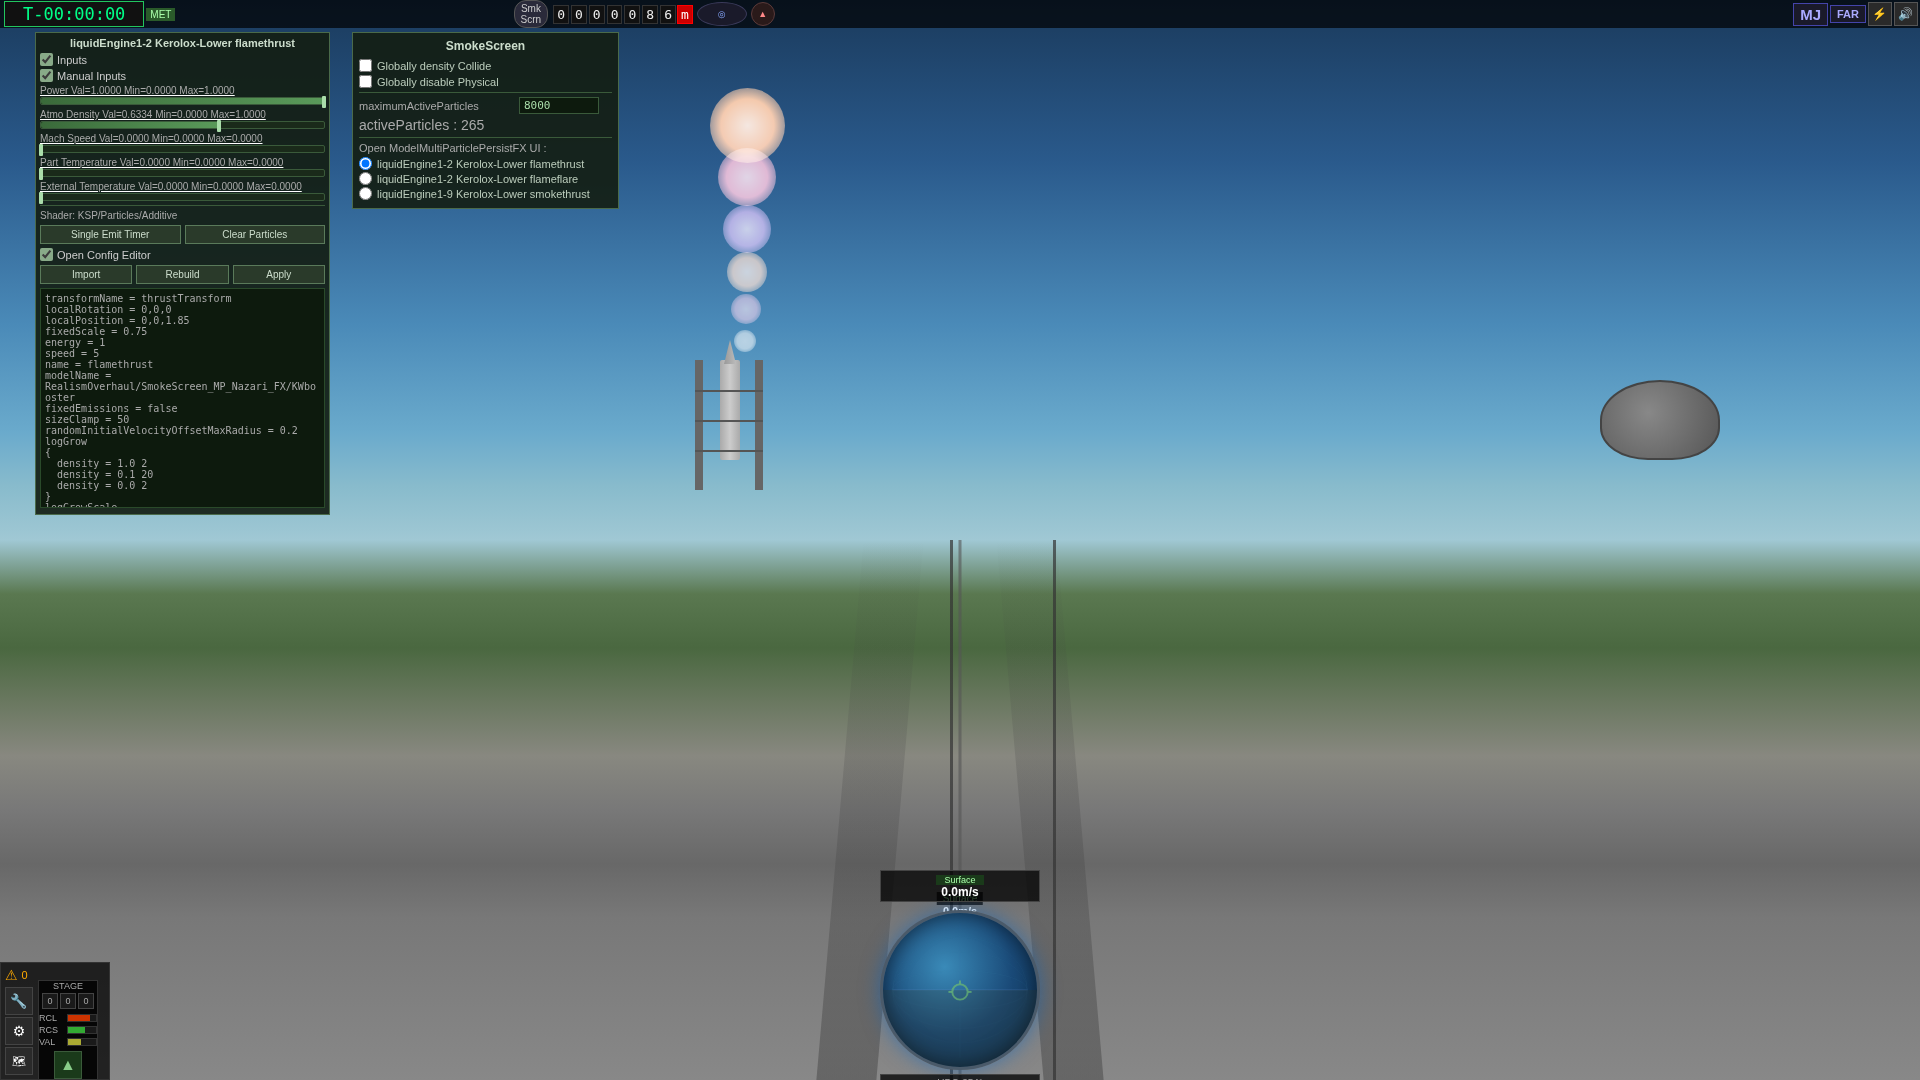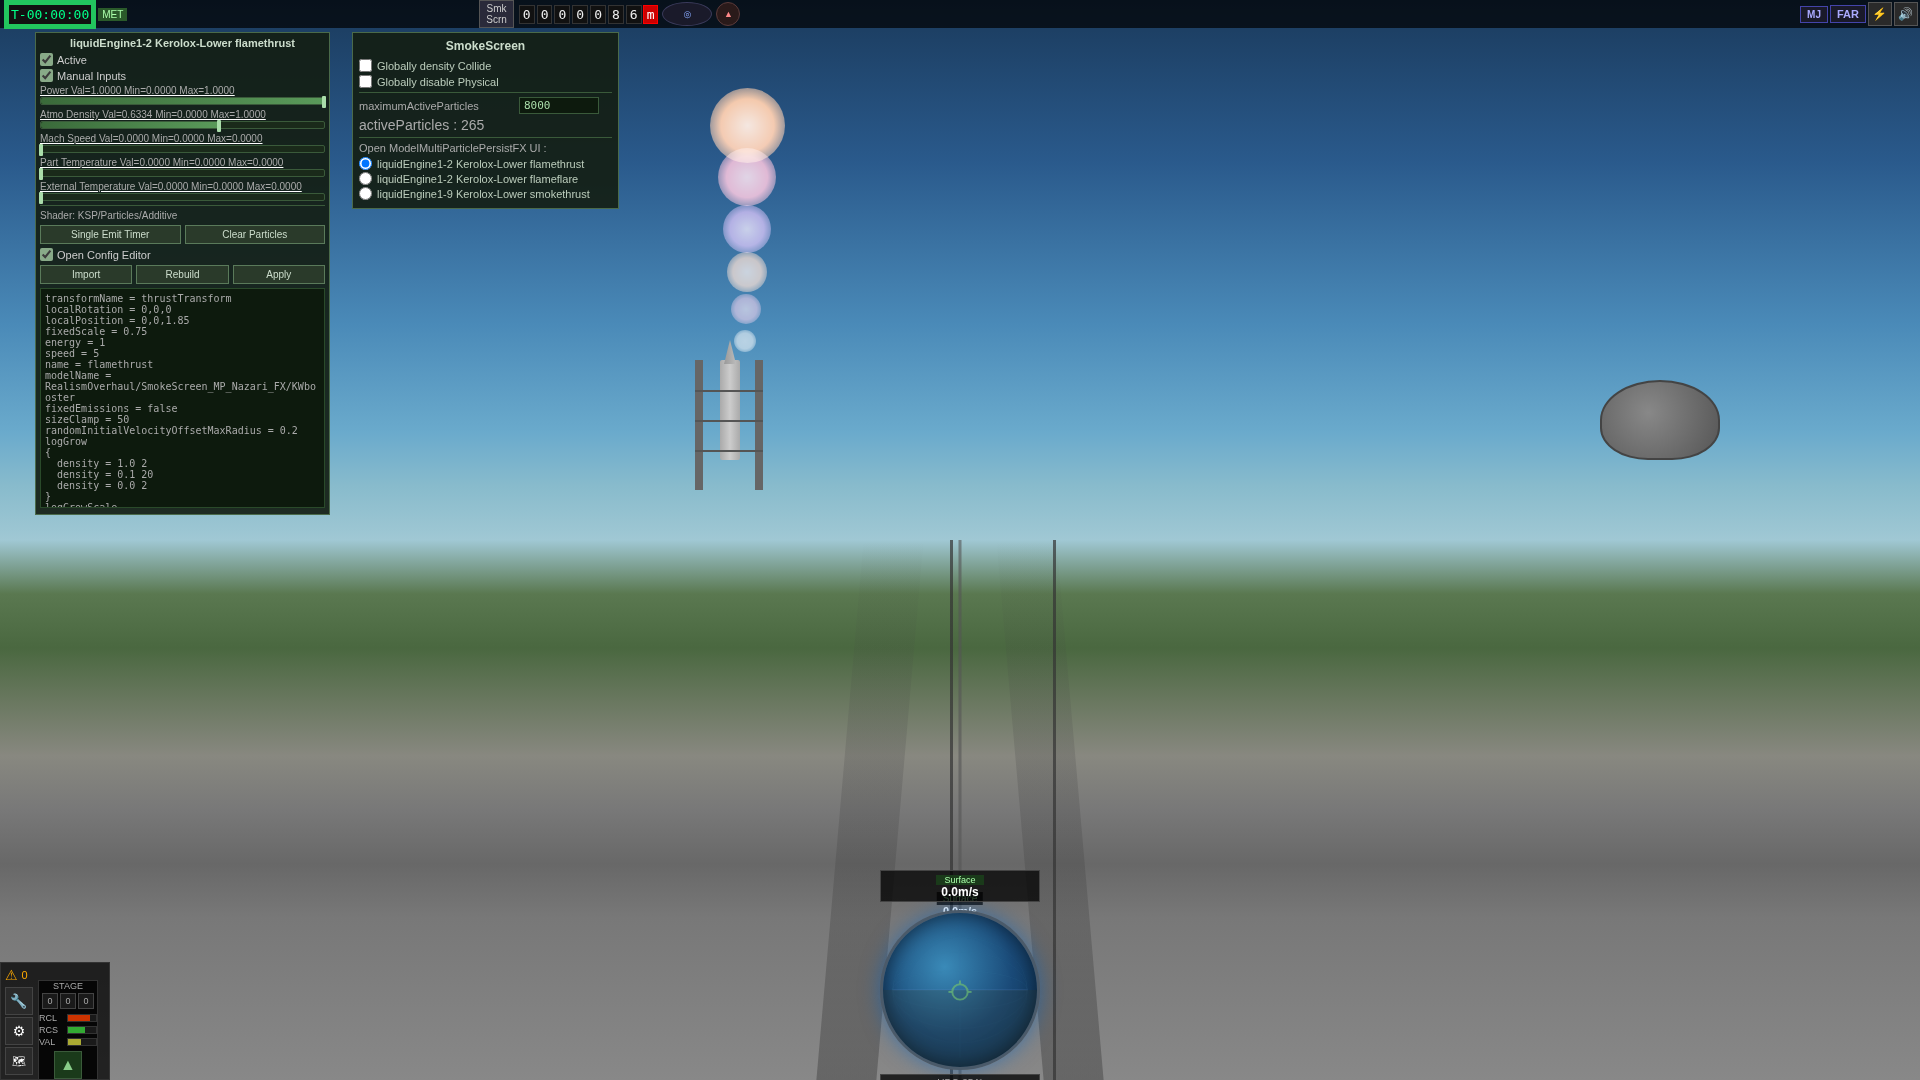--- a/index.html
+++ b/index.html
@@ -51,11 +51,11 @@
 
     #timer-display {
       background: #111;
-      border: 5px solid #22c55e;
+      border: 1px solid #22c55e;
       color: #00ff88;
       font-family: monospace;
-      font-size: 13px;
-      padding: 2px 2px;
+      font-size: 17px;
+      padding: 2px 18px;
       margin-left: 4px;
     }
 

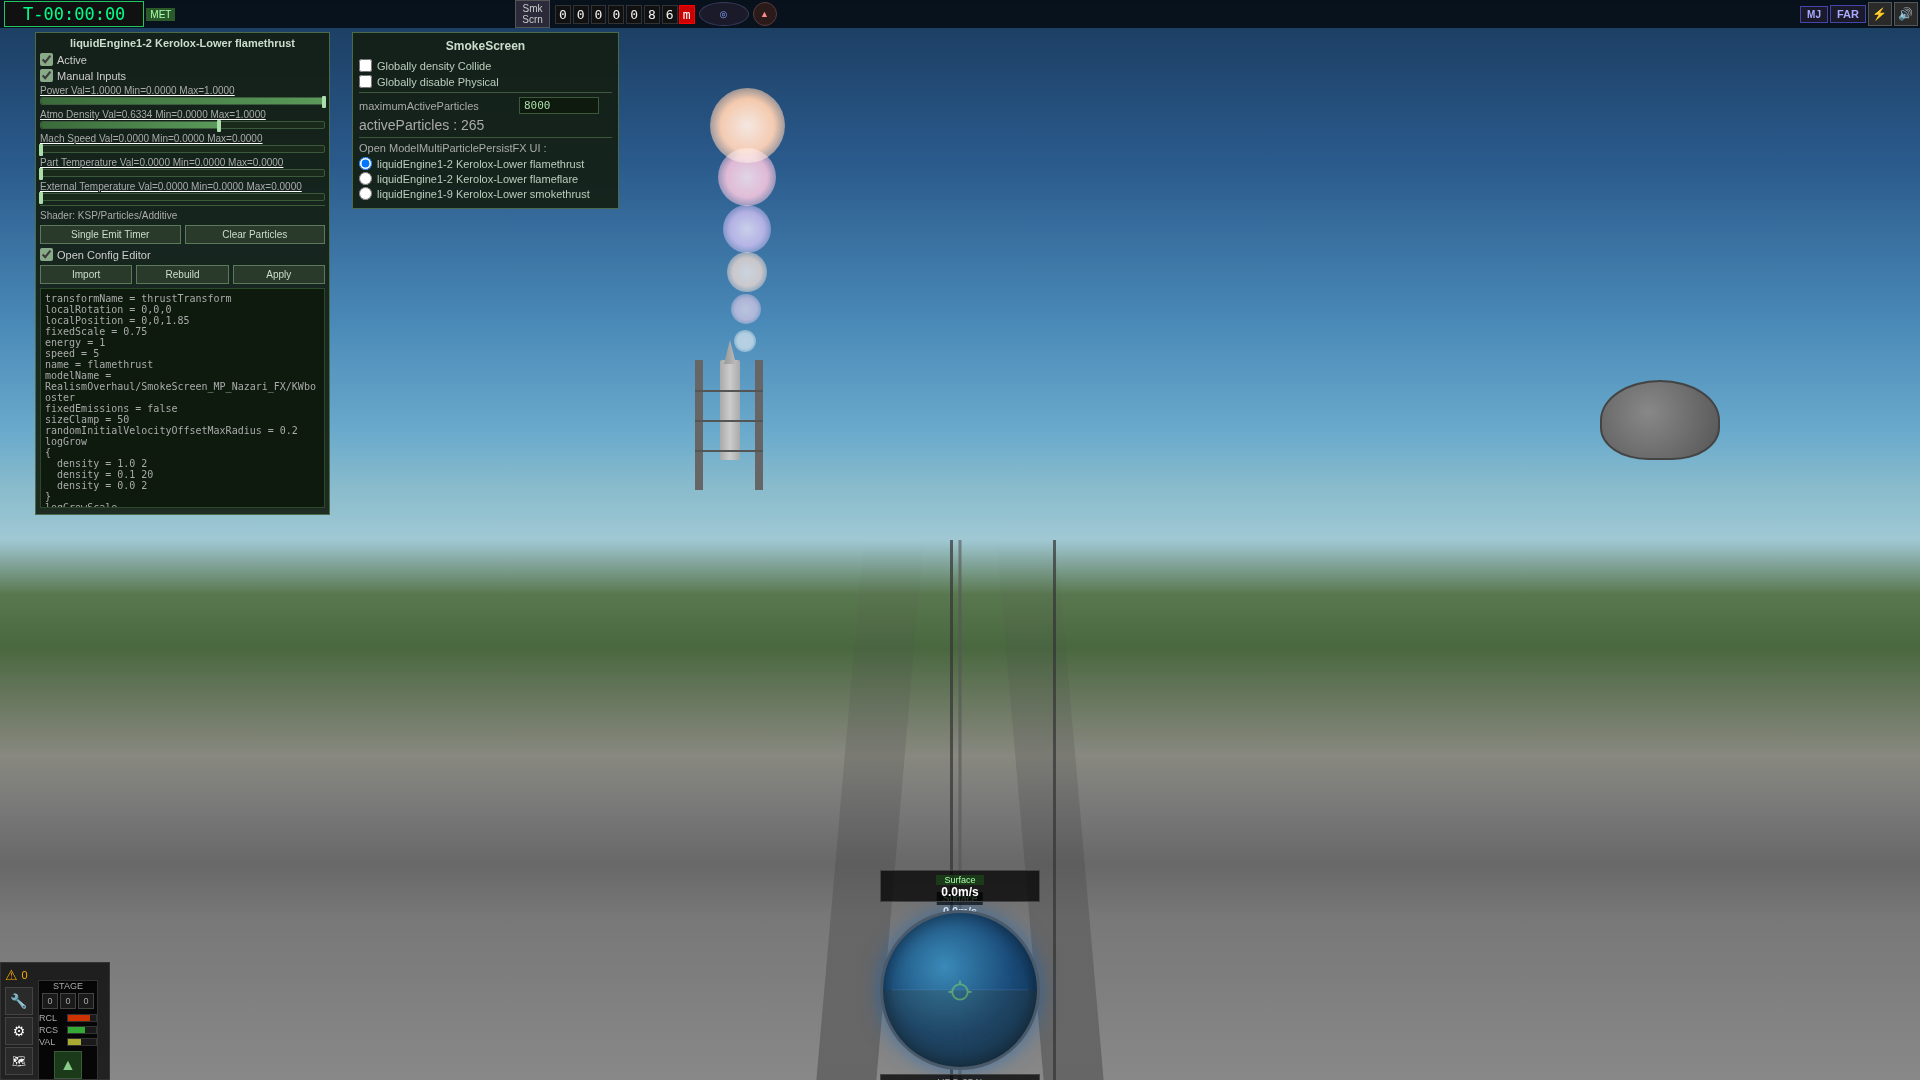--- a/index.html
+++ b/index.html
@@ -474,7 +474,7 @@
 
   <div class="top-bar-spacer"></div>
 
-  <button id="smk-scr-btn" style="white-space:pre; line-height:1.1;">Smk
+  <button id="smk-scr-btn" style="white-space:pre; line-height:1.1;border-radius:12px;">Smk
 Scrn</button>
 
   <div id="counter-display">

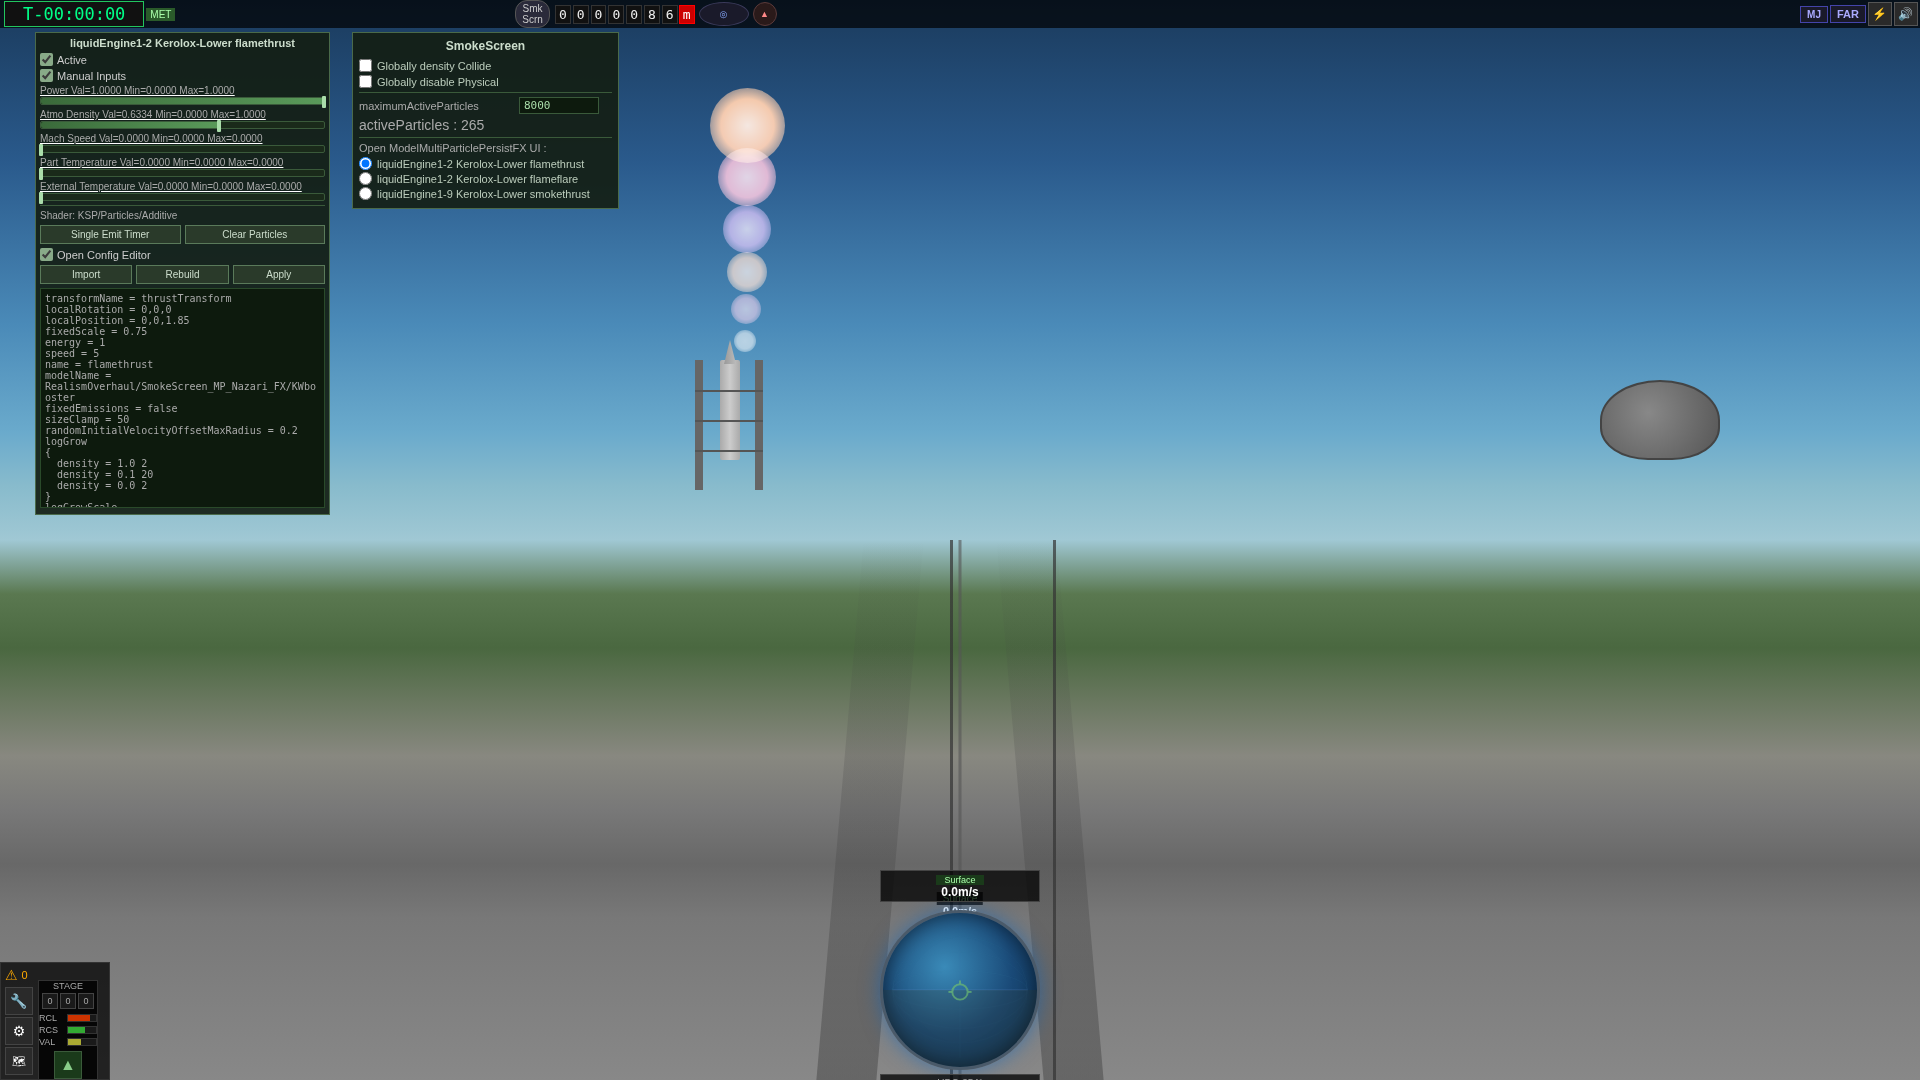--- a/index.html
+++ b/index.html
@@ -108,7 +108,7 @@
       background: #1a1a2a;
       border: 1px solid #4444aa;
       color: #aaaaff;
-      font-size: 10px;
+      font-size: 15px;
       font-weight: bold;
       padding: 2px 6px;
       margin-right: 2px;

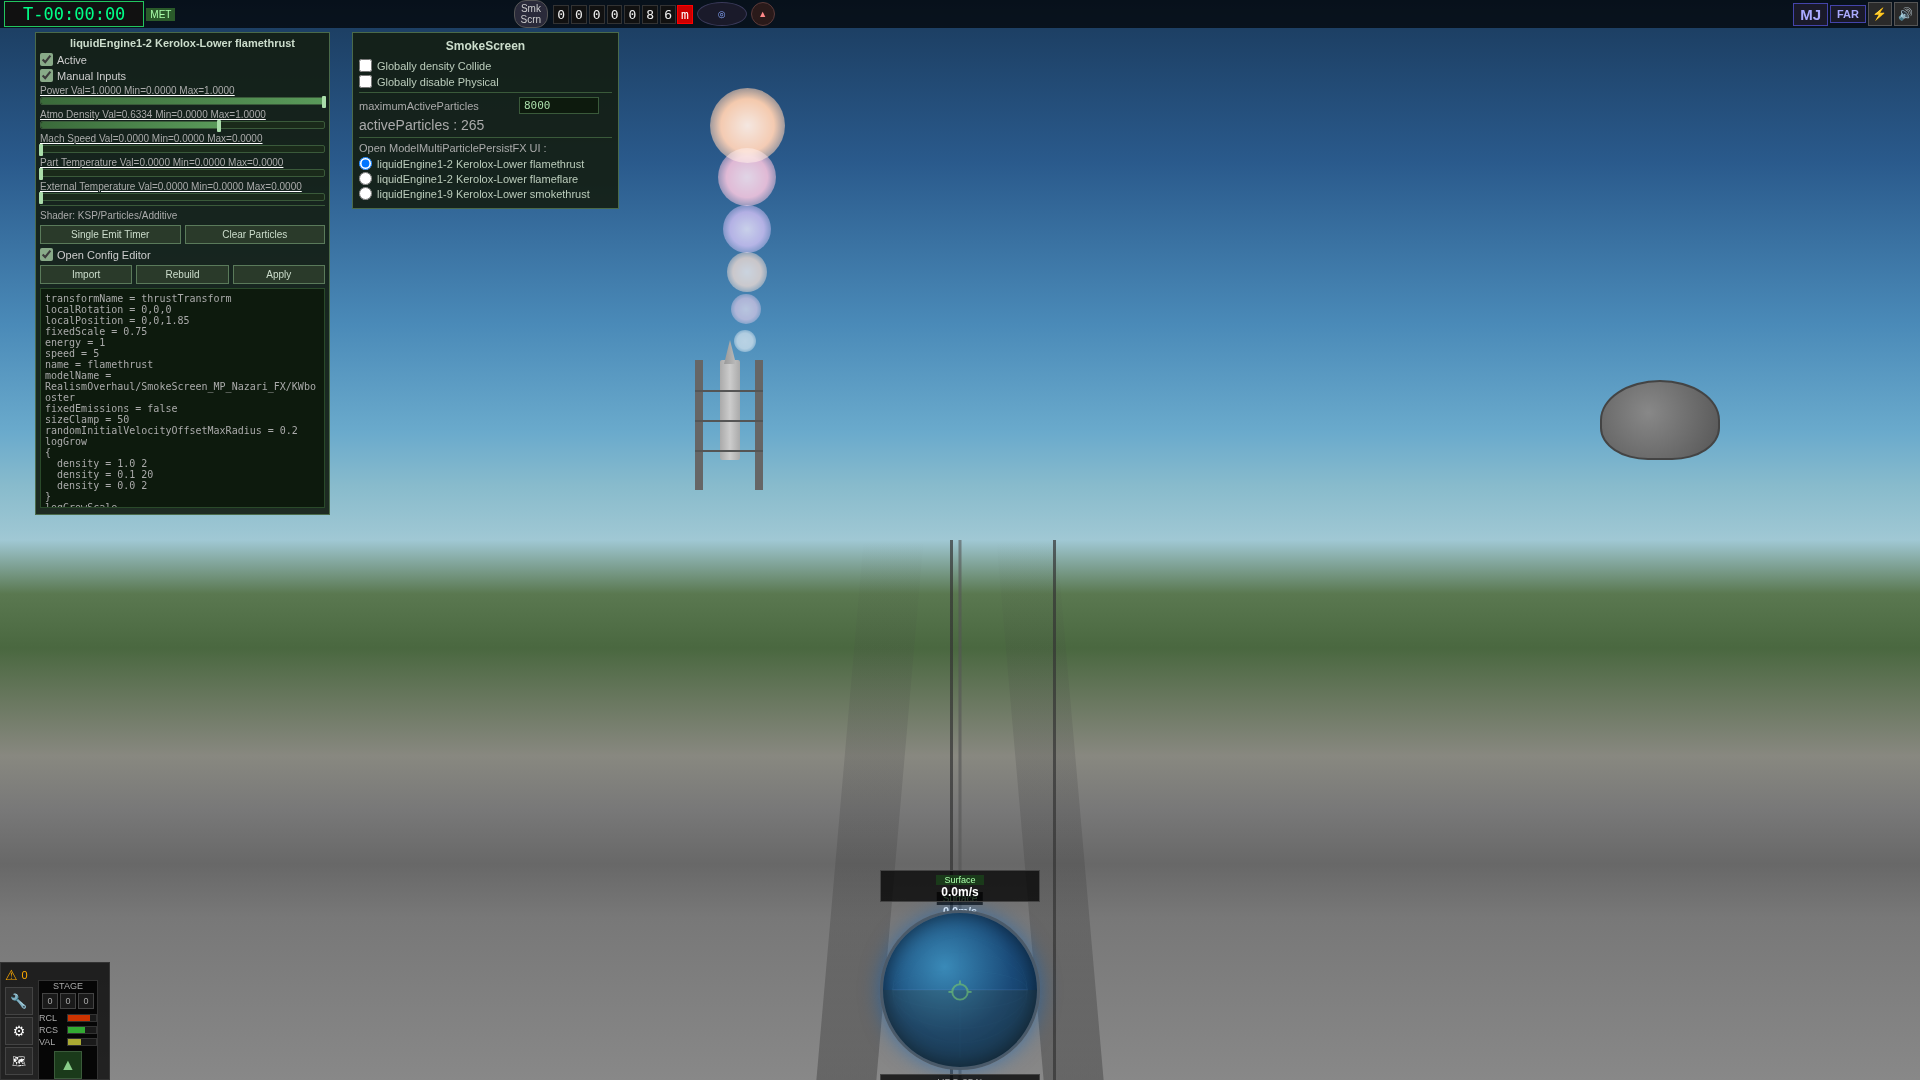--- a/index.html
+++ b/index.html
@@ -515,7 +515,7 @@
   <div class="panel-row">
     <label class="checkbox-label">
       <input type="checkbox" checked="" style="">
-      <span>Active</span>
+      <span>Inputs</span>
     </label>
   </div>
 

